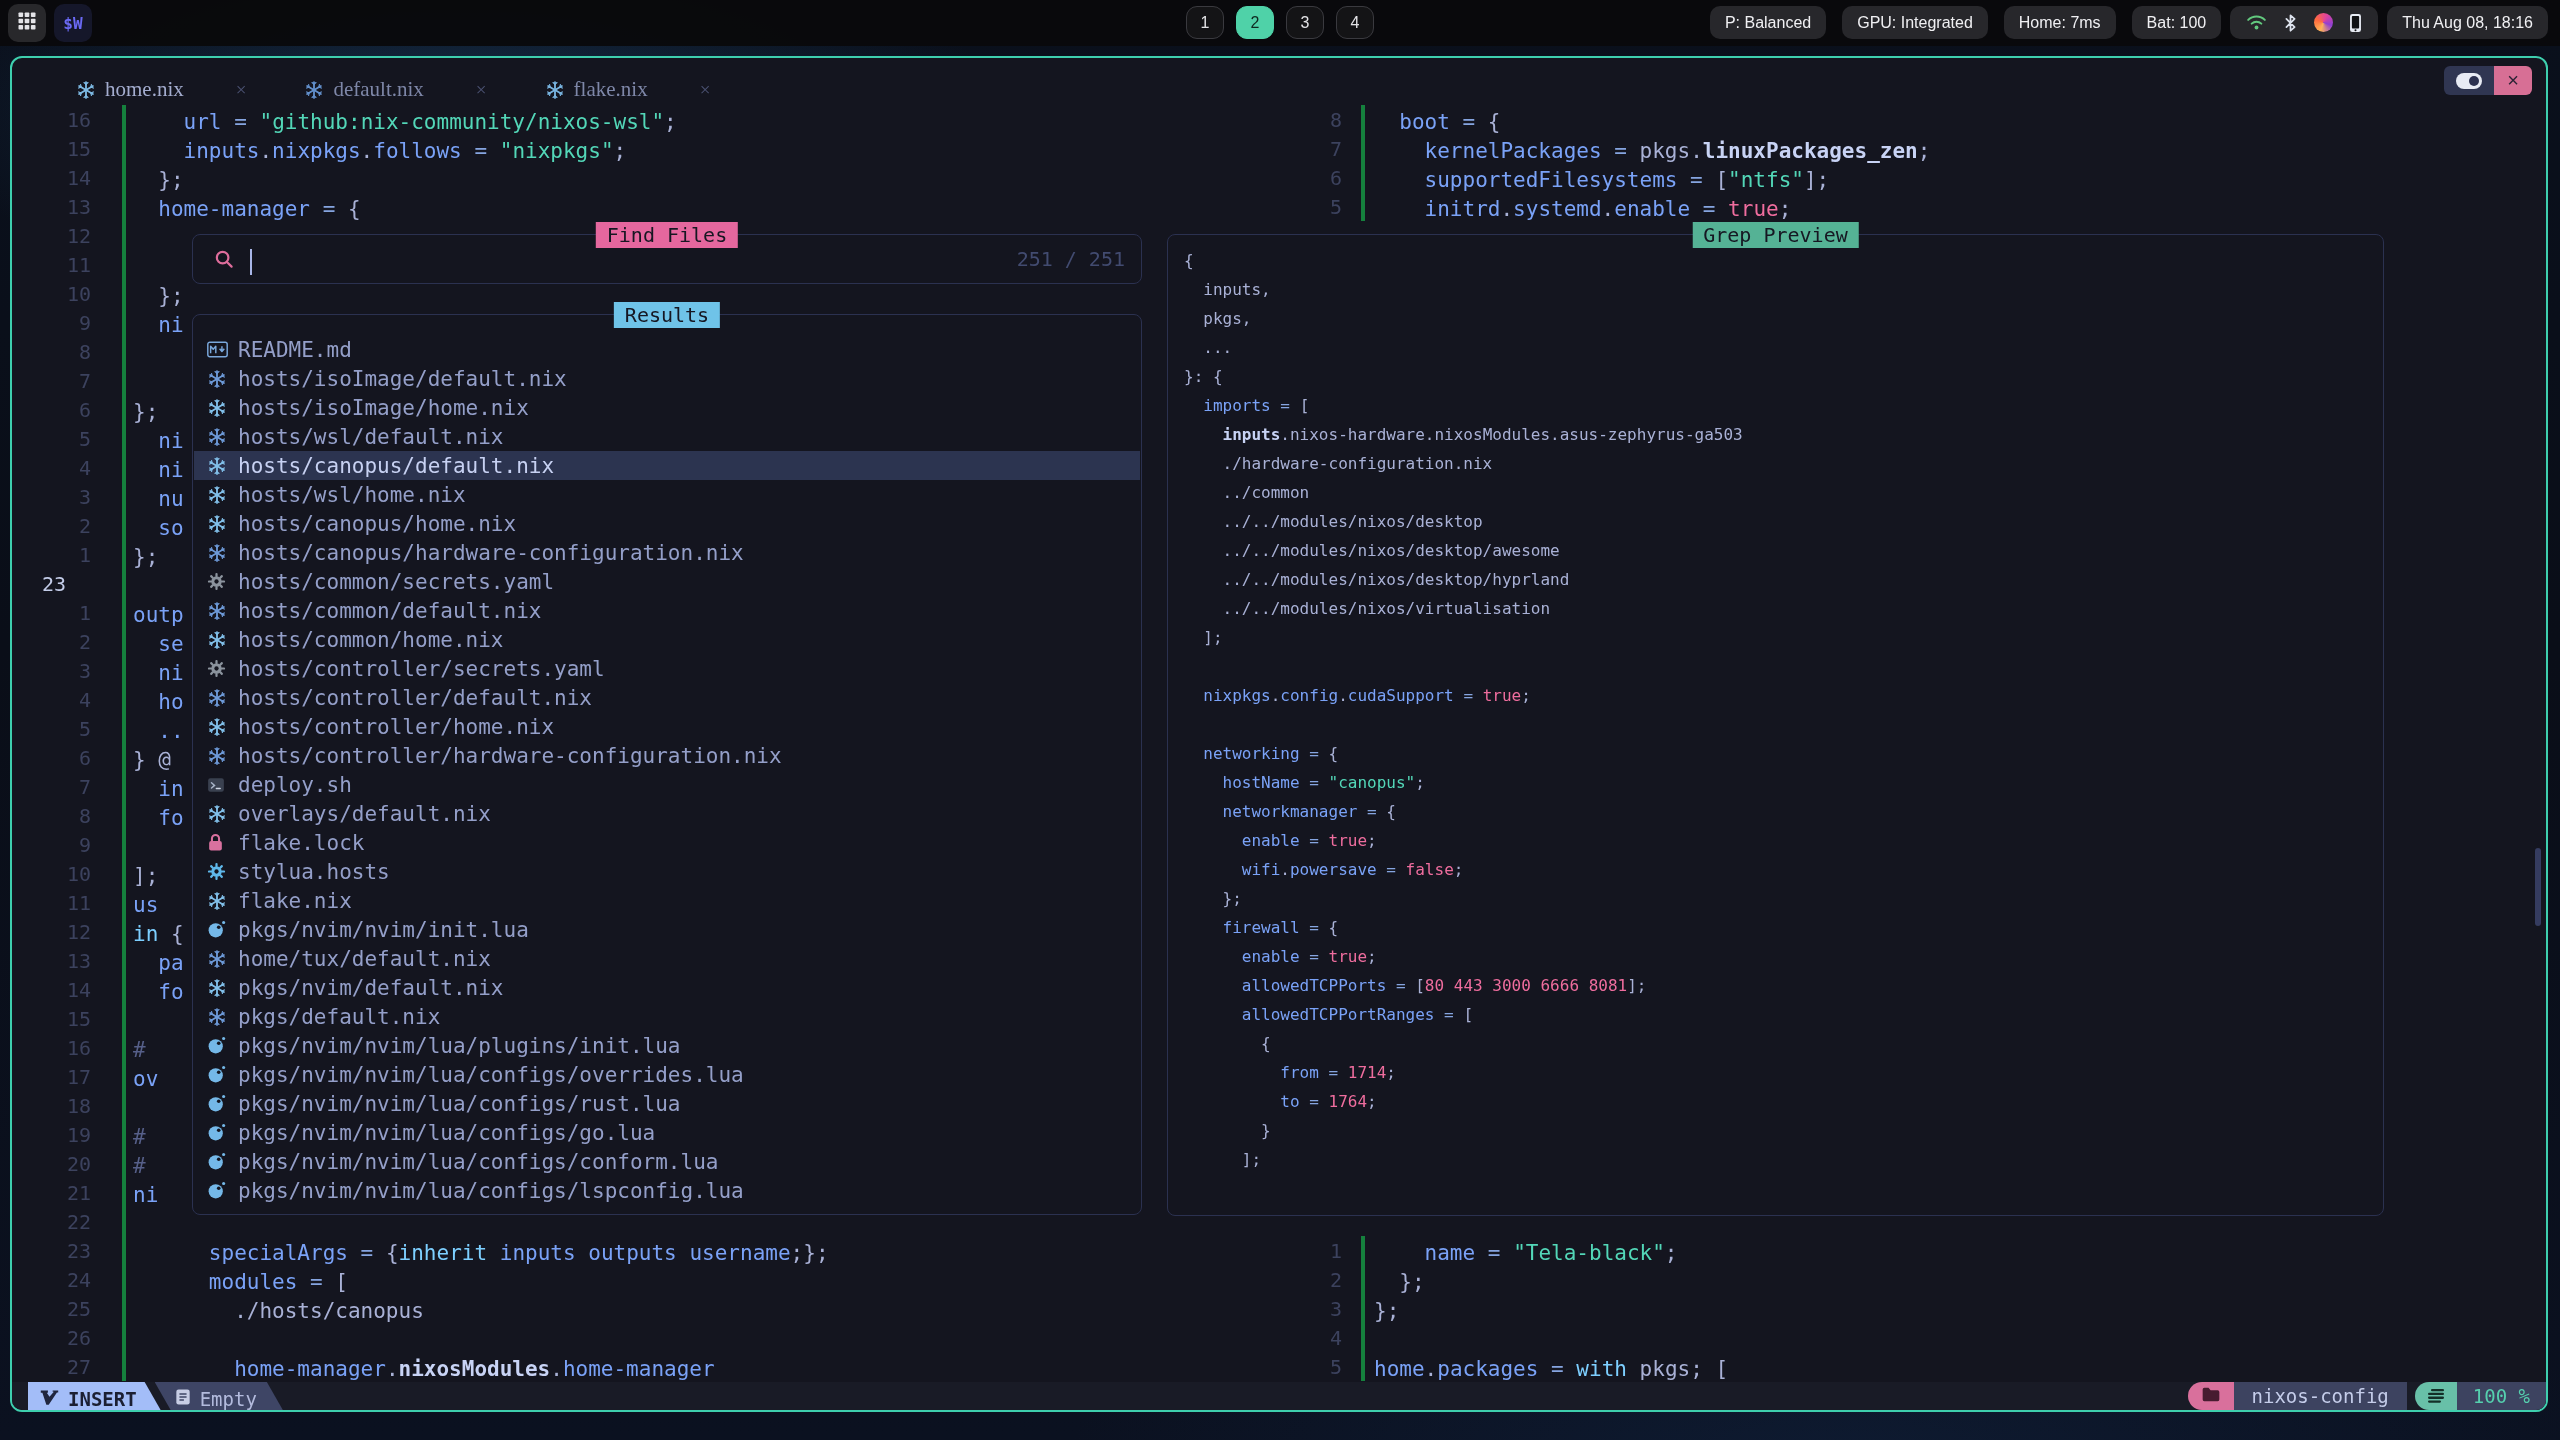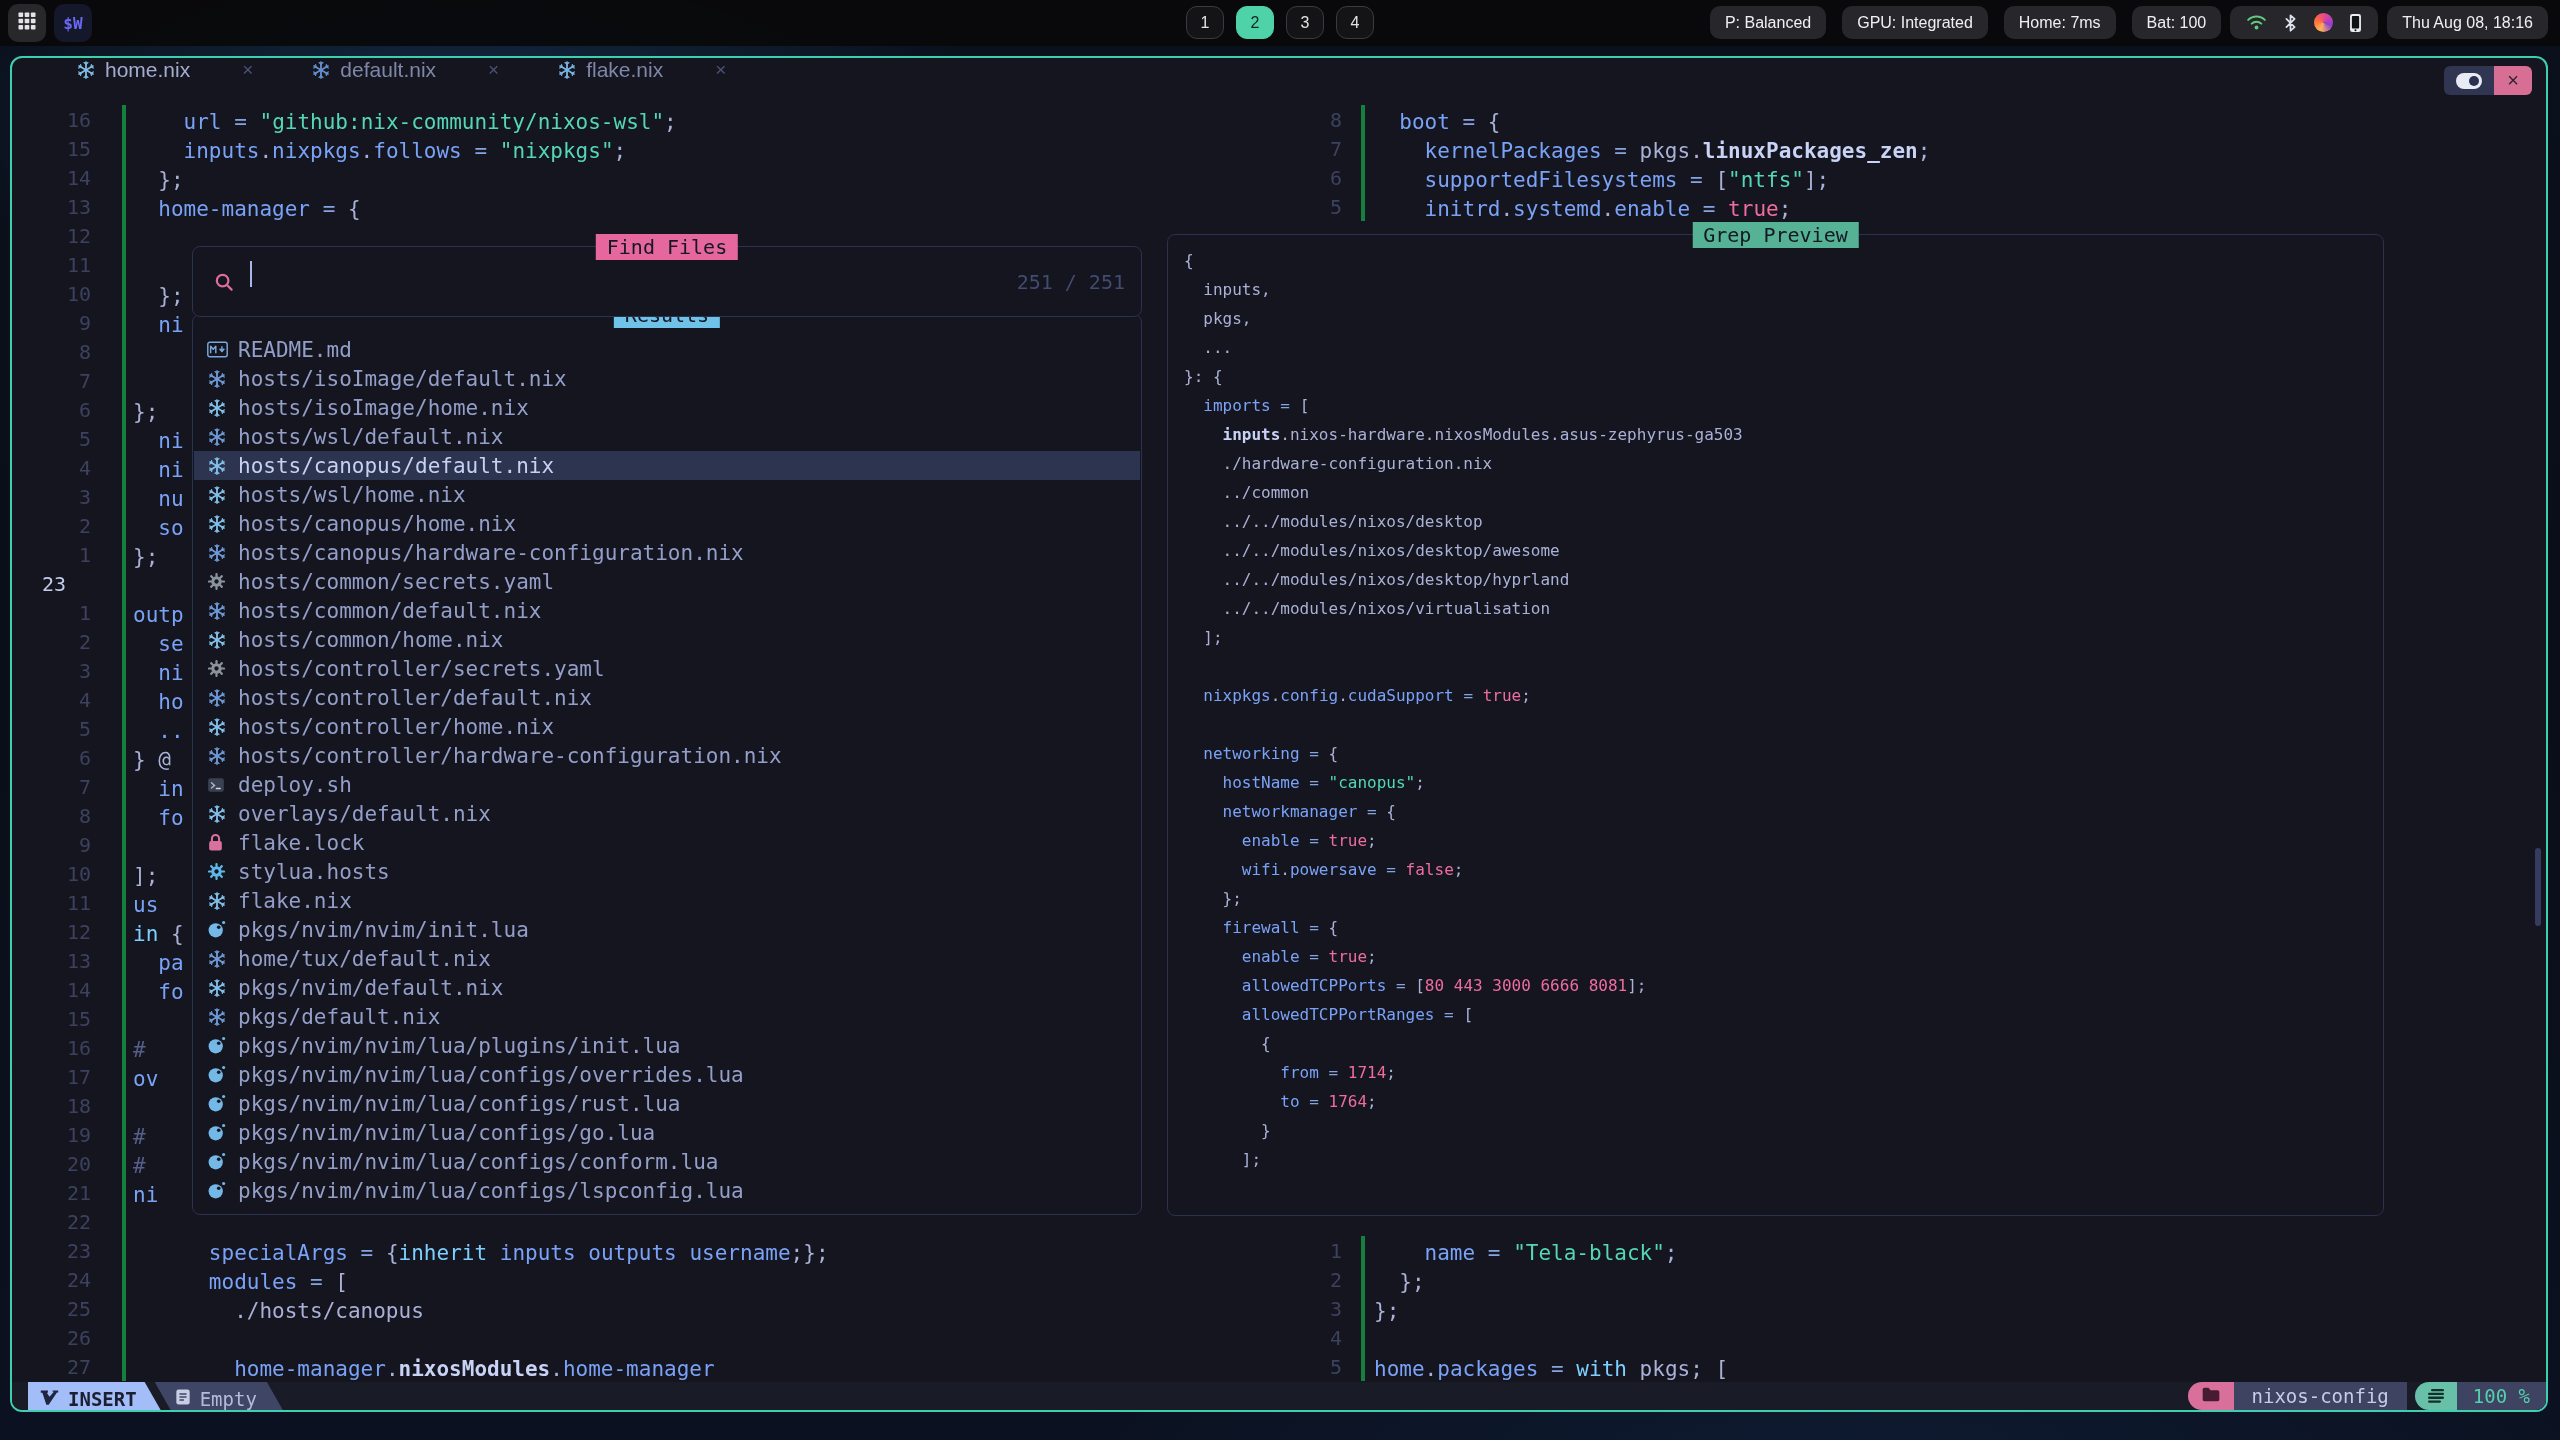--- a/index.html
+++ b/index.html
@@ -22,7 +22,7 @@
   .dot-color{width:19px;height:19px;border-radius:50%;background:conic-gradient(from 200deg,#ffb357,#ff6a3d,#e0449a,#8f3fd4,#ffb357)}
   
   .window{position:absolute;left:10px;top:56px;width:2538px;height:1356px;background:#14151f;border:2px solid #3ecfae;border-radius:12px;overflow:hidden}
-  .tabbar{position:absolute;left:0;top:0;right:0;height:44px;display:flex;align-items:flex-start;padding-left:64px;gap:58px;font-family:Liberation Sans, sans-serif;font-size:21px}
+  .tabbar{position:absolute;left:0;top:0;right:0;height:44px;display:flex;align-items:flex-end;padding-left:64px;gap:58px;font-family:Liberation Serif, serif;font-size:21px}
   .tab{display:flex;align-items:center}
   .tab .ticon{margin-right:9px;display:flex}
   .tab .tlabel{color:#7e87a8}

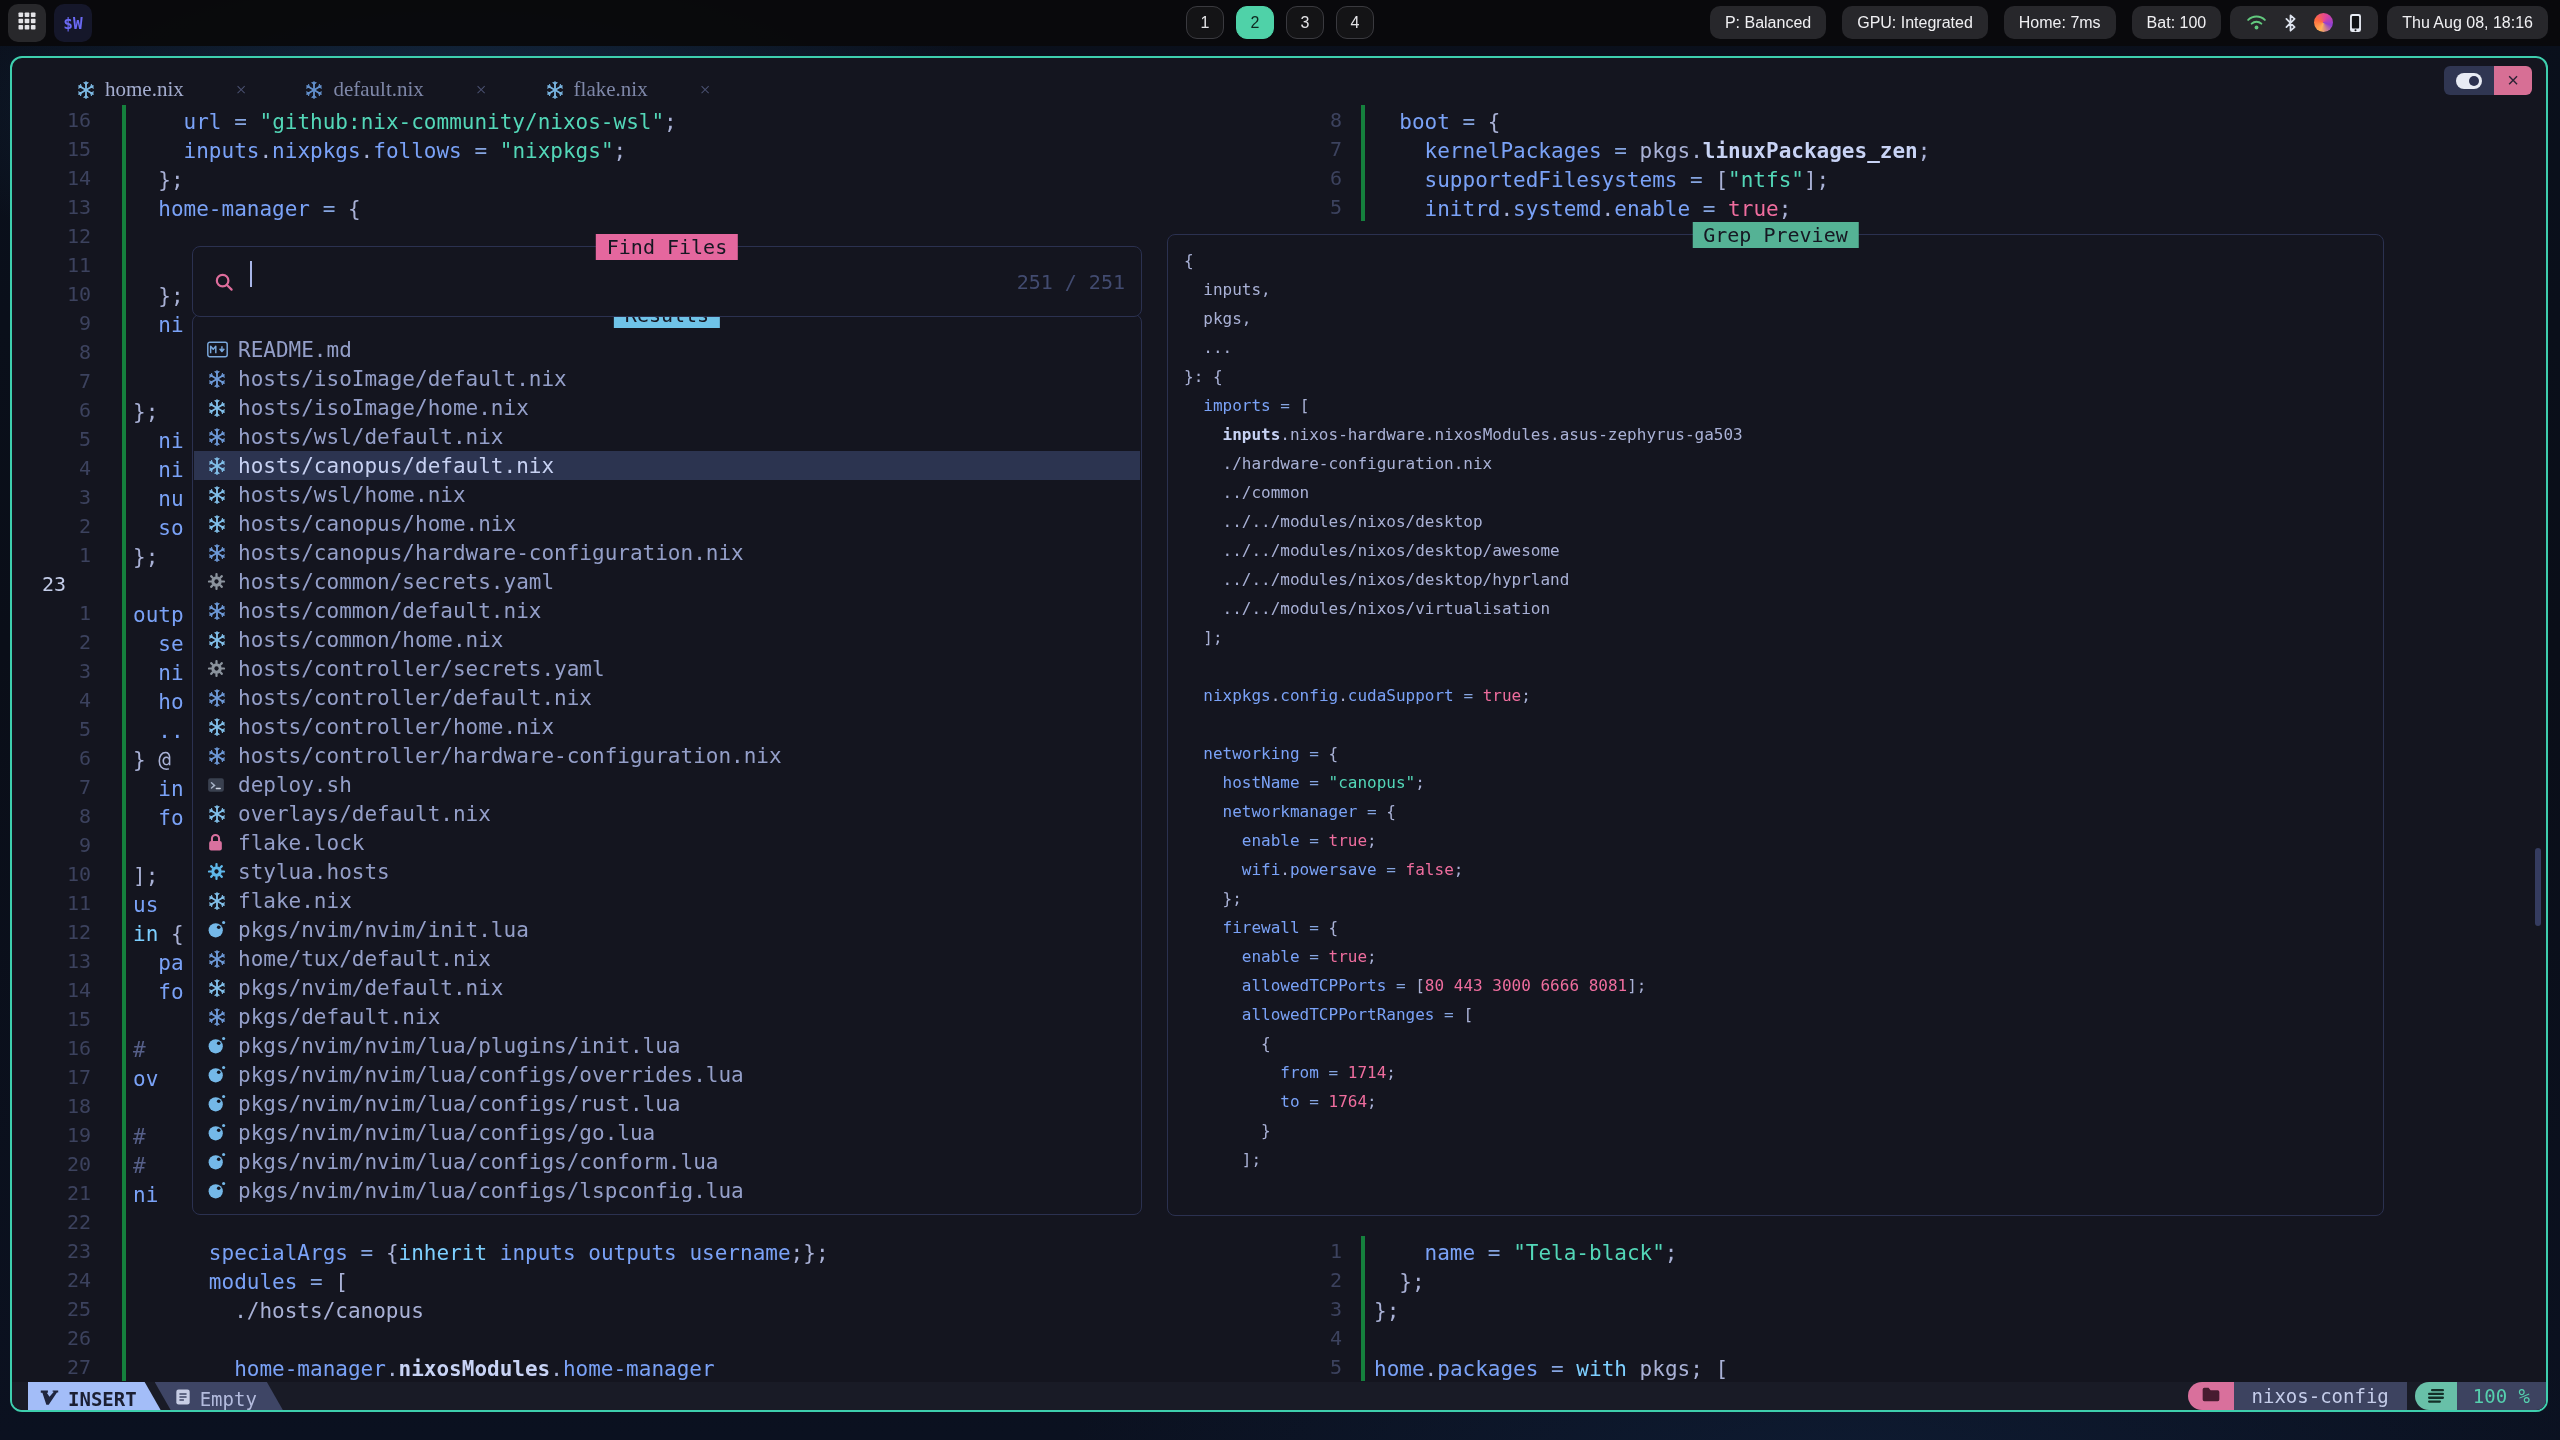--- a/index.html
+++ b/index.html
@@ -48,7 +48,7 @@
   .tok-p{color:#ef6d9e}.tok-c{color:#7dcfff}.tok-k{color:#565f89}.tok-w{color:#c8d3f5;font-weight:600}
   
   .float{position:absolute;background:#14151f;border:1px solid #2b3150;border-radius:8px;font-family:"DejaVu Sans Mono",monospace}
-  #f-input{left:180px;top:188px;width:950px;height:71px;z-index:6}
+  #f-input{left:180px;top:176px;width:950px;height:50px;z-index:6}
   #f-results{left:180px;top:256px;width:950px;height:901px;z-index:5}
   #f-preview{left:1155px;top:176px;width:1217px;height:982px;z-index:5}
   .chip{position:absolute;top:-13px;left:50%;transform:translateX(-50%);height:26px;line-height:26px;padding:0 11px;font-size:20px;color:#161722;z-index:7;white-space:nowrap}

